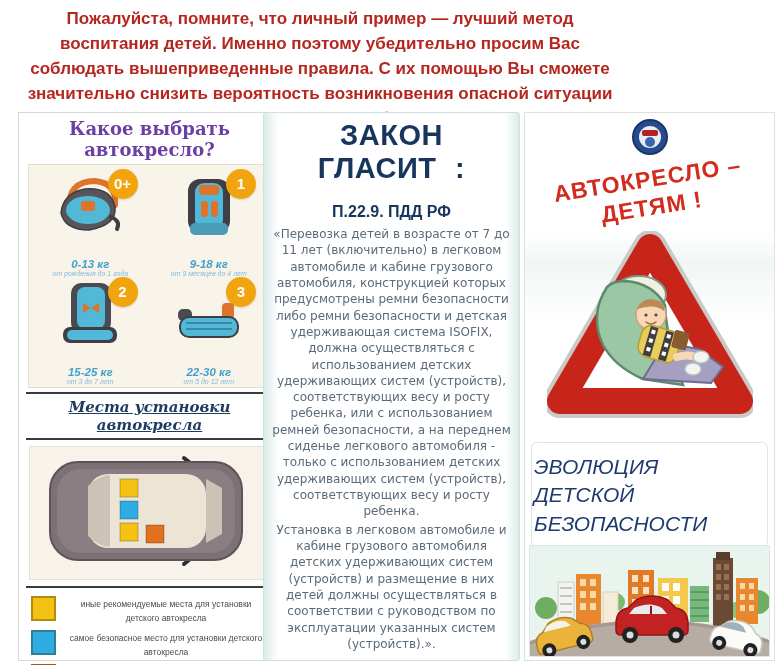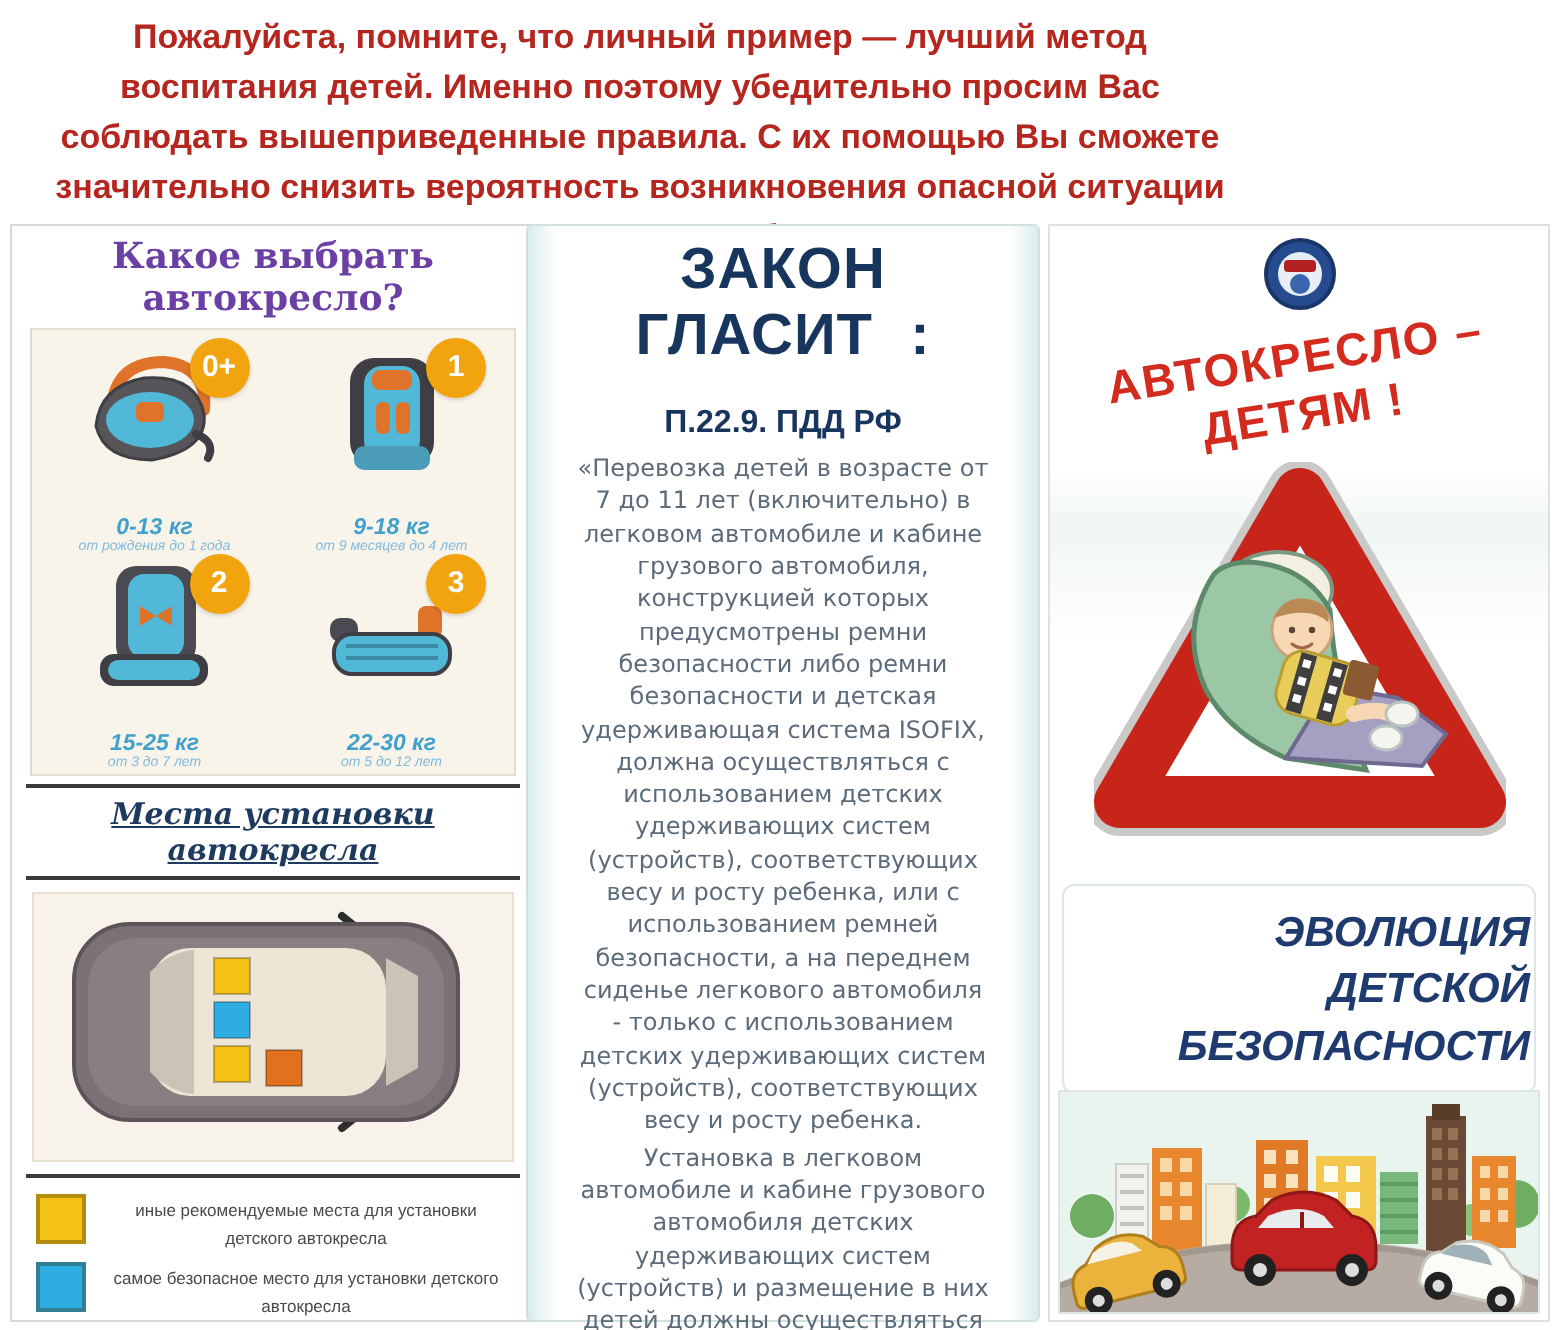--- a/index.html
+++ b/index.html
@@ -12,7 +12,7 @@
 
   
   .panel { position:absolute; top:112px; height:549px; background:#fff; }
-  .panel-left  { left:5px;   width:263px; border:1px solid #d7d7d5; }
+  .panel-left  { left:18px;   width:263px; border:1px solid #d7d7d5; }
   .panel-mid   { left:263px; width:257px; border:1px solid #cfe0de; border-radius:3px;
     background:linear-gradient(90deg,#d9ecea 0px,rgba(255,255,255,0) 14px,
       rgba(255,255,255,0) calc(100% - 14px),#d9ecea 100%),#fff;

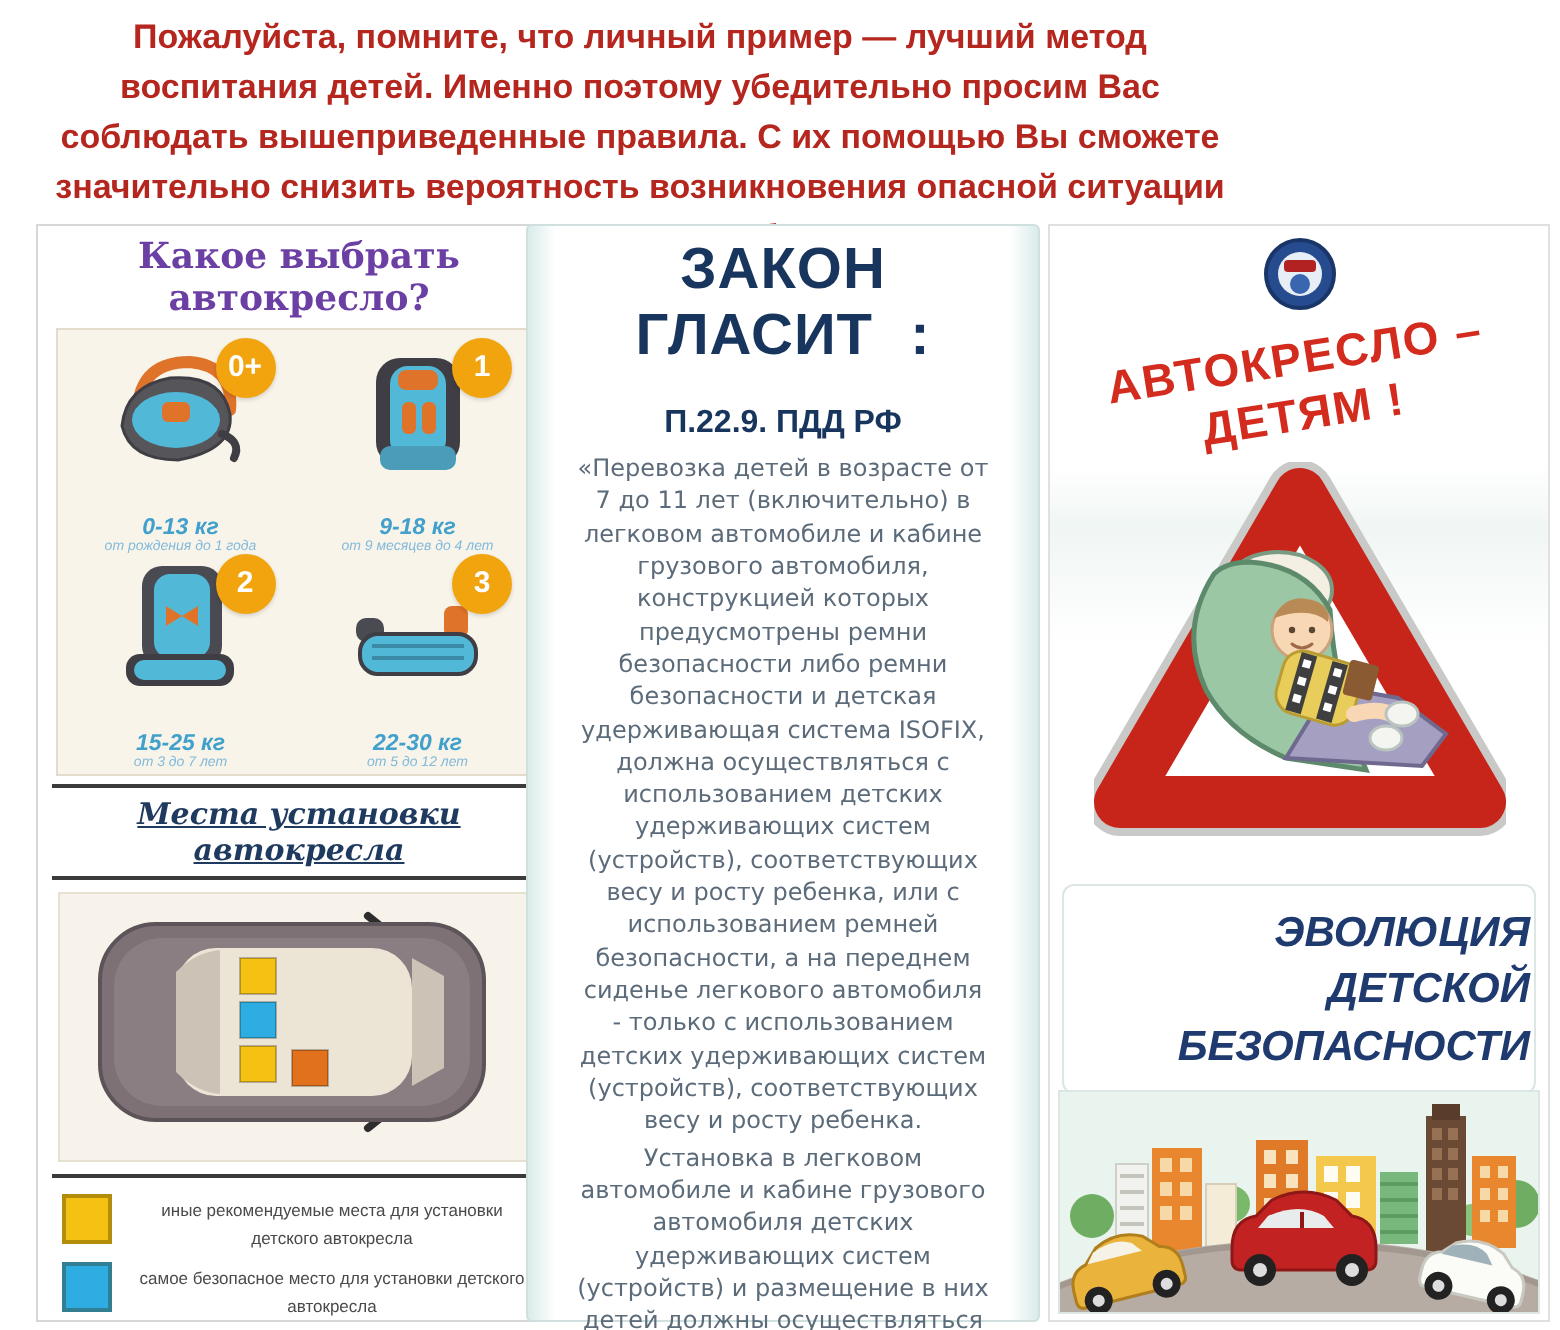--- a/index.html
+++ b/index.html
@@ -16,7 +16,7 @@
   .panel-mid   { left:263px; width:257px; border:1px solid #cfe0de; border-radius:3px;
     background:linear-gradient(90deg,#d9ecea 0px,rgba(255,255,255,0) 14px,
       rgba(255,255,255,0) calc(100% - 14px),#d9ecea 100%),#fff;
-    padding:6px 24px 4px; }
+    padding:6px 8px 4px; }
   .panel-right { left:524px; width:251px; border:1px solid #e0e0de; }
 
   

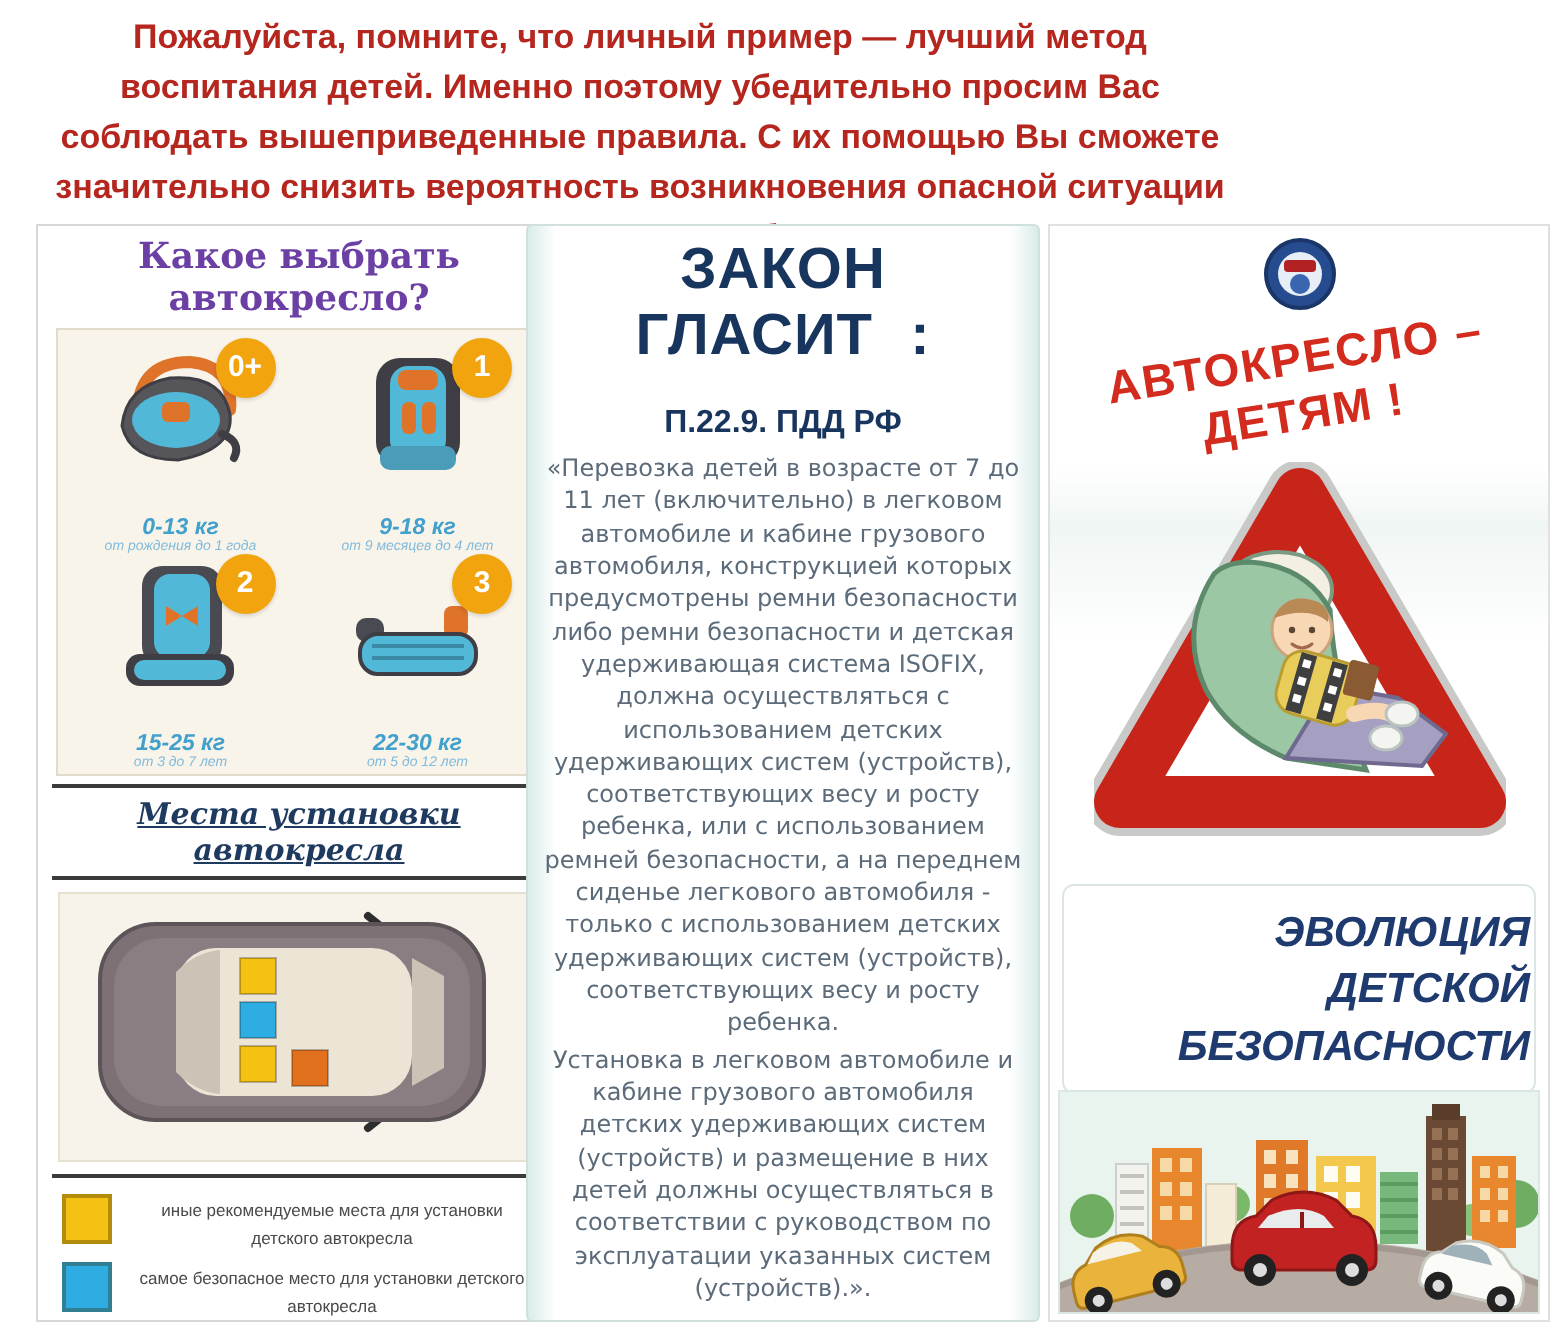--- a/index.html
+++ b/index.html
@@ -58,8 +58,8 @@
   .tri-wrap { position:absolute; top:118px; left:50%; transform:translateX(-50%); }
   .evo-card { margin:4px 6px 0; border:1px solid #dce6e4; border-radius:6px; background:#fff;
     padding:10px 2px 8px; }
-  .evo-text { color:#1e3a6e; font-weight:bold; font-style:italic; font-size:21px;
-    line-height:1.35; text-align:right; }
+  .evo-text { color:#1e3a6e; font-weight:normal; font-style:italic; font-size:21px;
+    line-height:1.35; text-align:left; }
   .city-card { position:absolute; bottom:3px; left:4px; right:4px; height:112px;
     border:1px solid #dce6e4; overflow:hidden; }
 </style>

